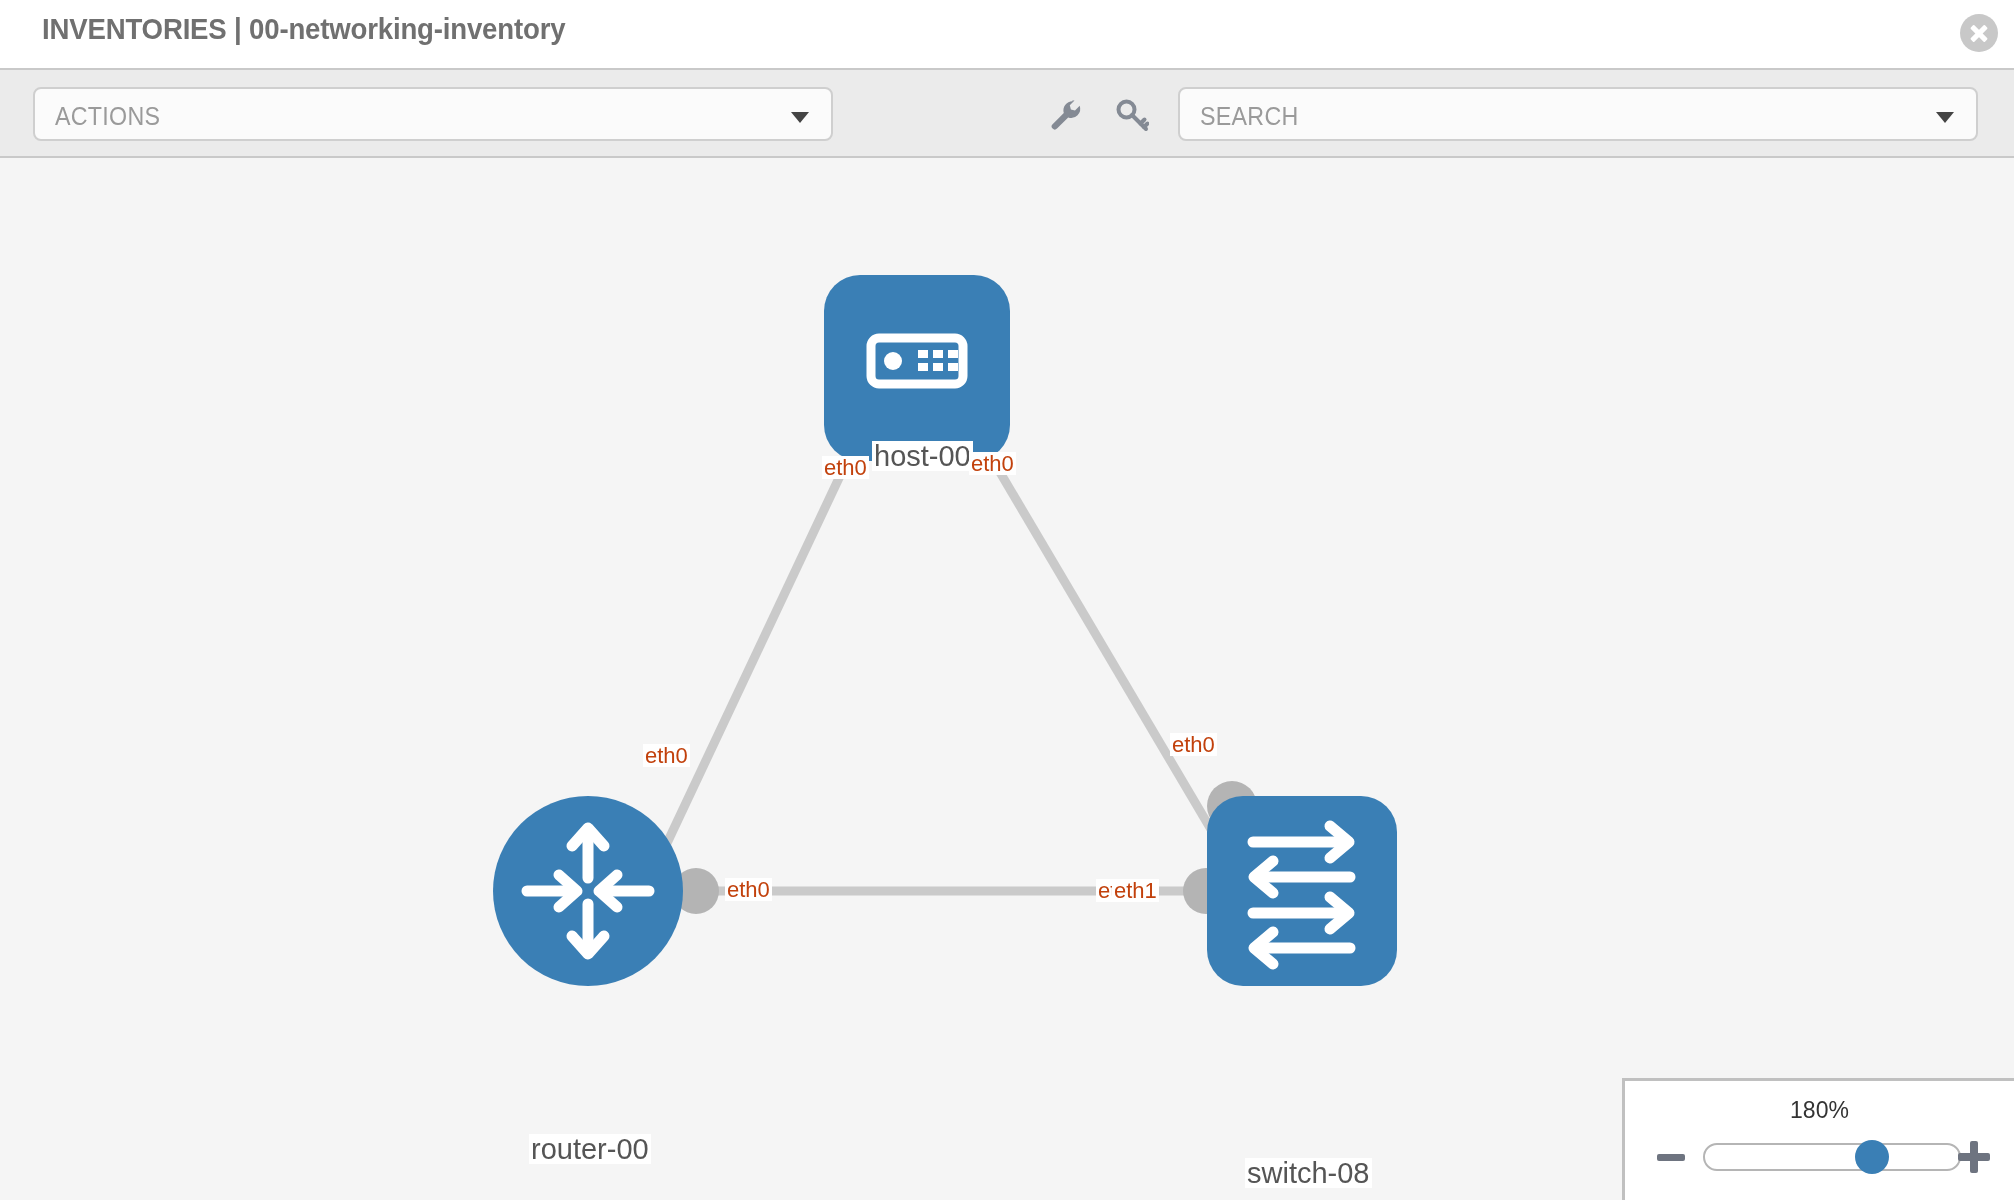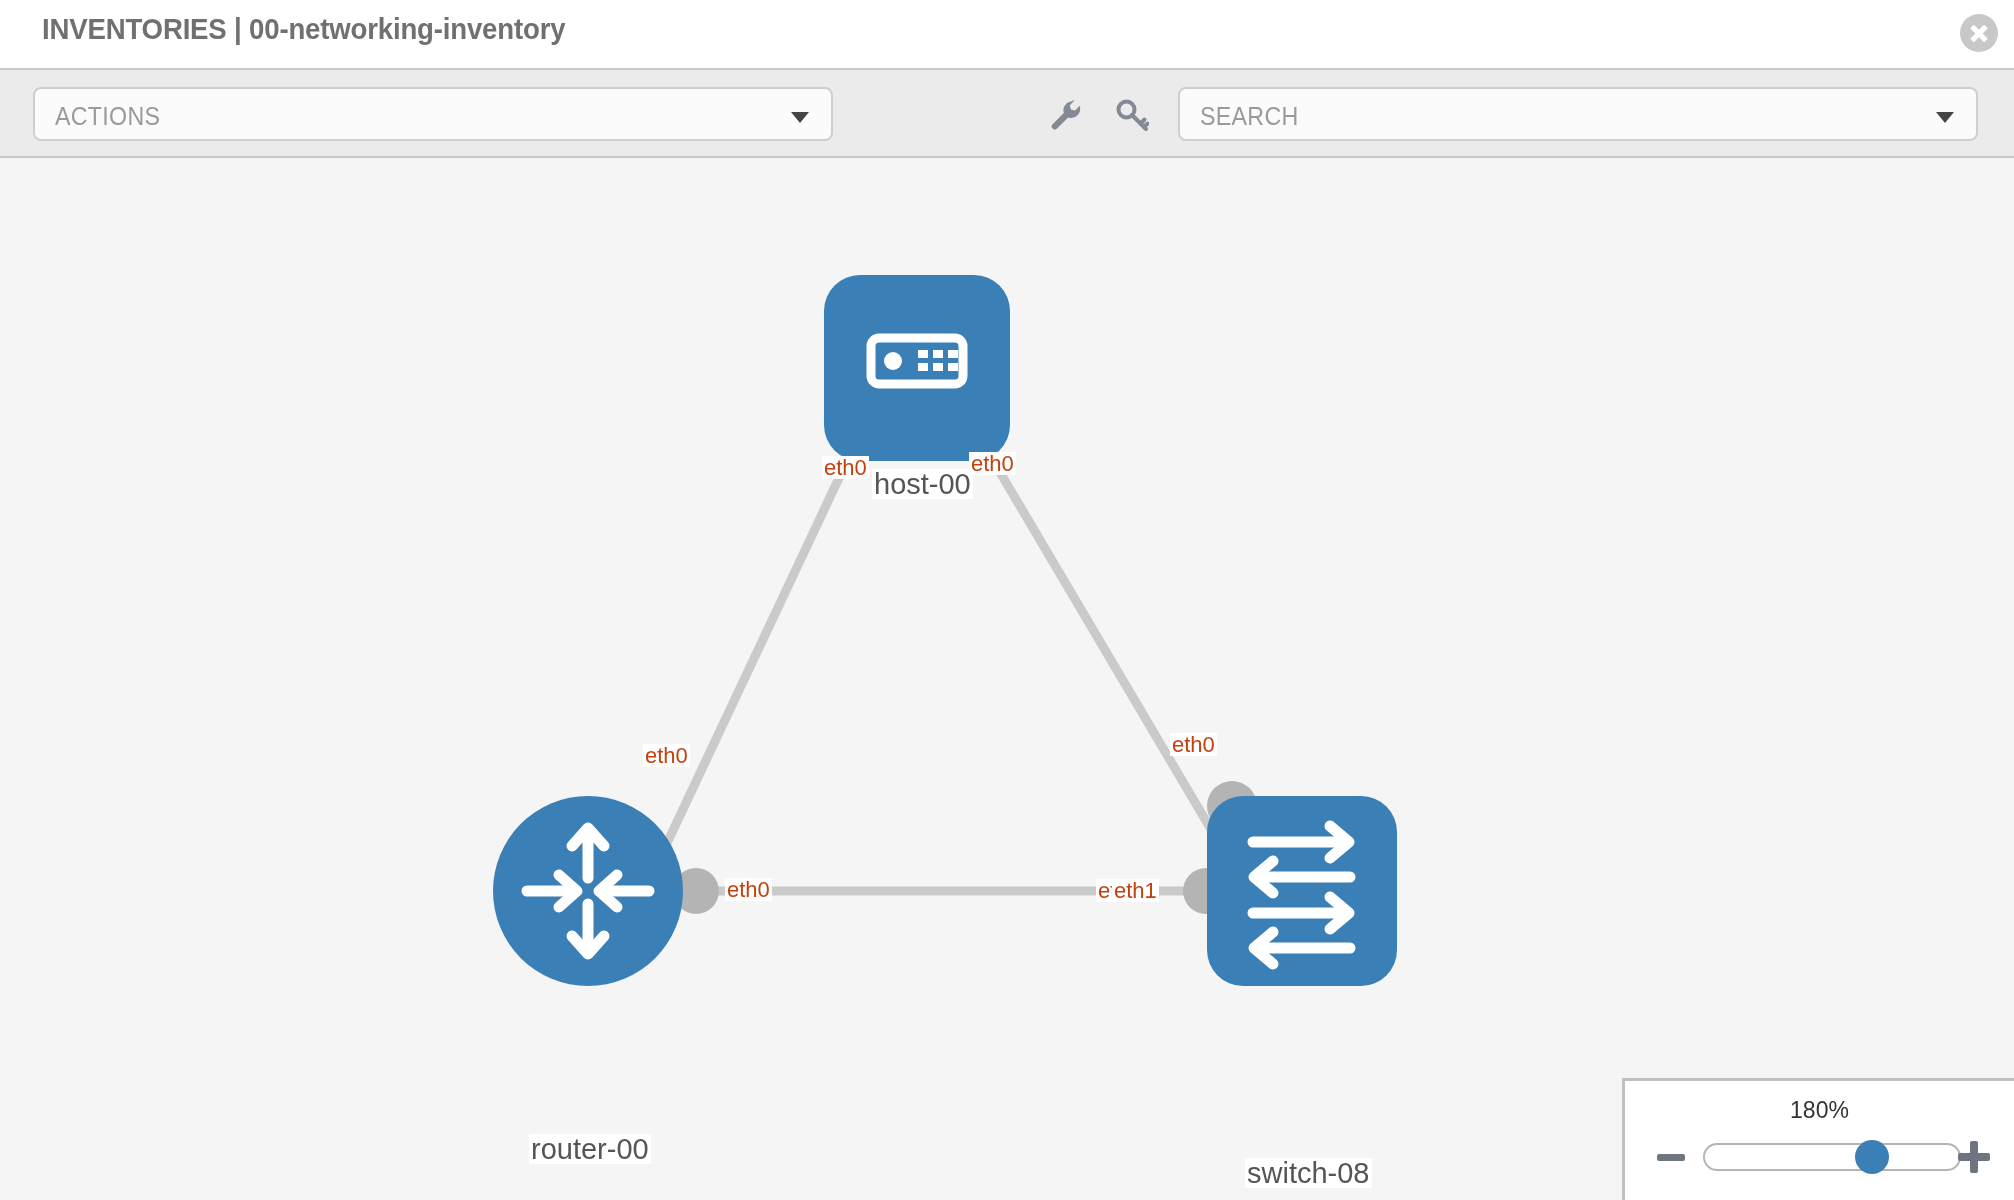--- a/index.html
+++ b/index.html
@@ -305,7 +305,7 @@
 
   </svg>
 
-  <div class="node-label" style="left:872px; top:283px;margin-top:28px;">host-00</div>
+  <div class="node-label" style="left:872px; top:283px;">host-00</div>
   <div class="node-label" style="left:529px; top:976px;">router-00</div>
   <div class="node-label" style="left:1245px; top:1000px;">switch-08</div>
 

